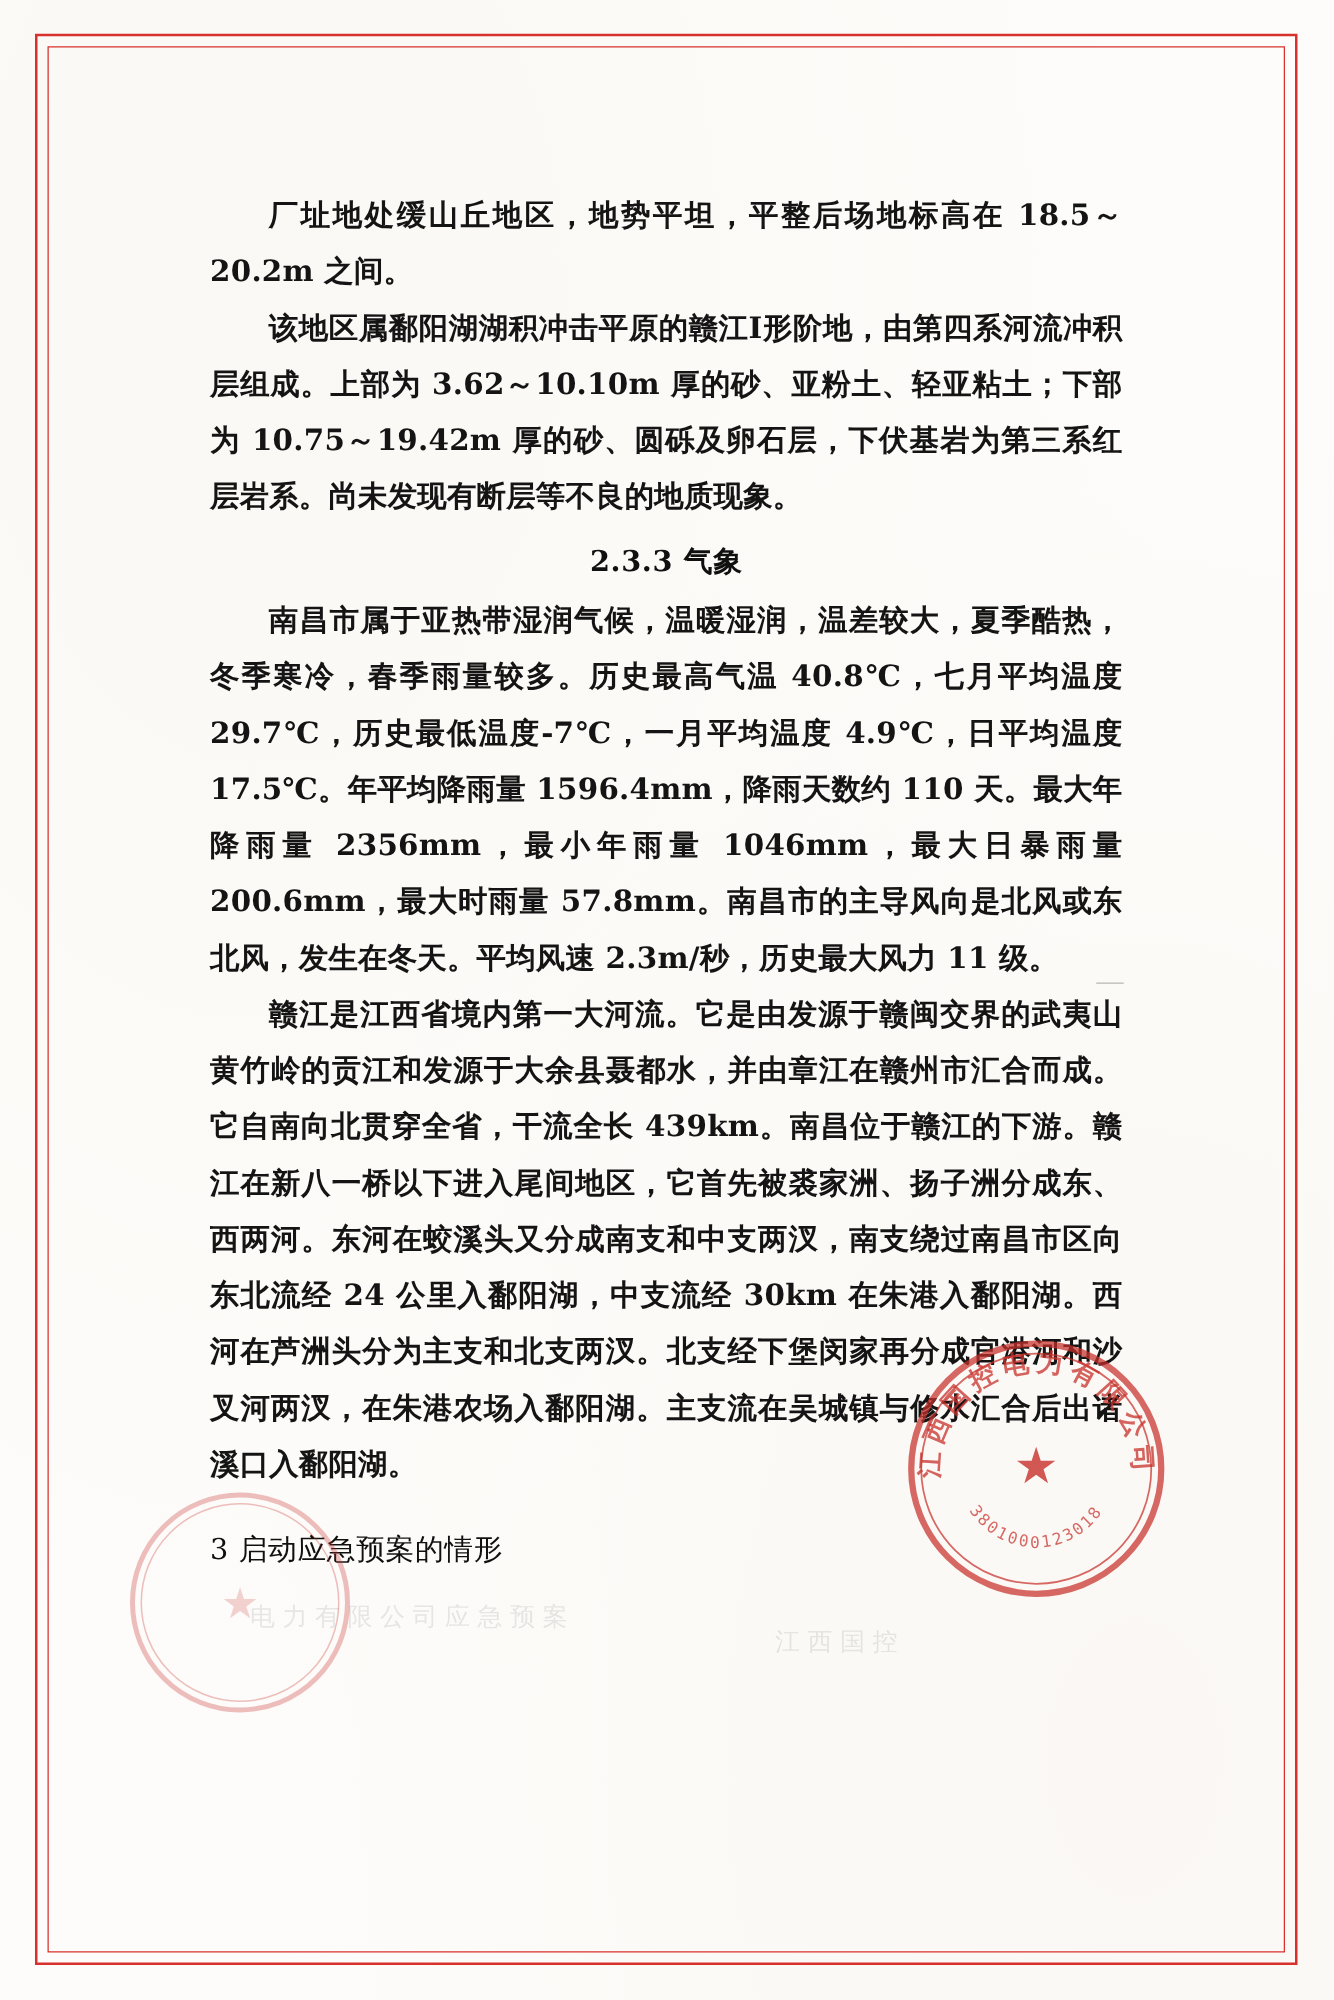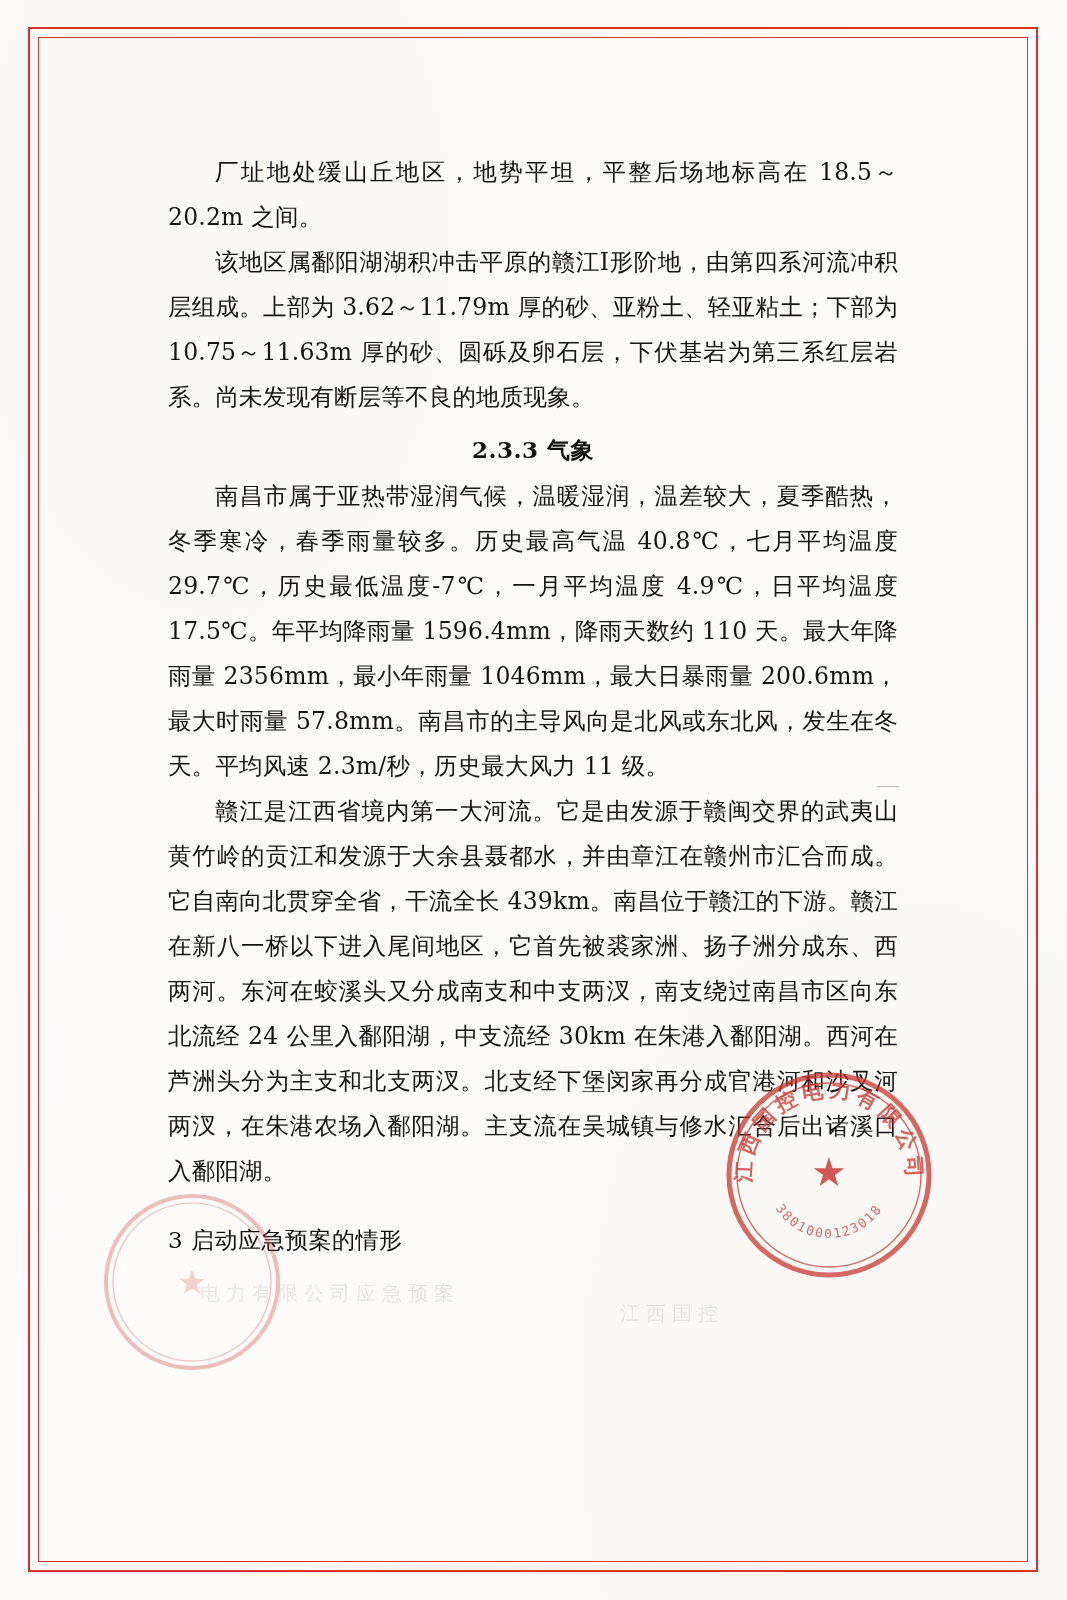--- a/index.html
+++ b/index.html
@@ -80,7 +80,7 @@
     color: #101010;
     letter-spacing: 0.5px;
   }
-  .block { margin-bottom: 0px; }
+  .block { margin-bottom: 0px; font-weight: bold; }
 
   
   .seal {

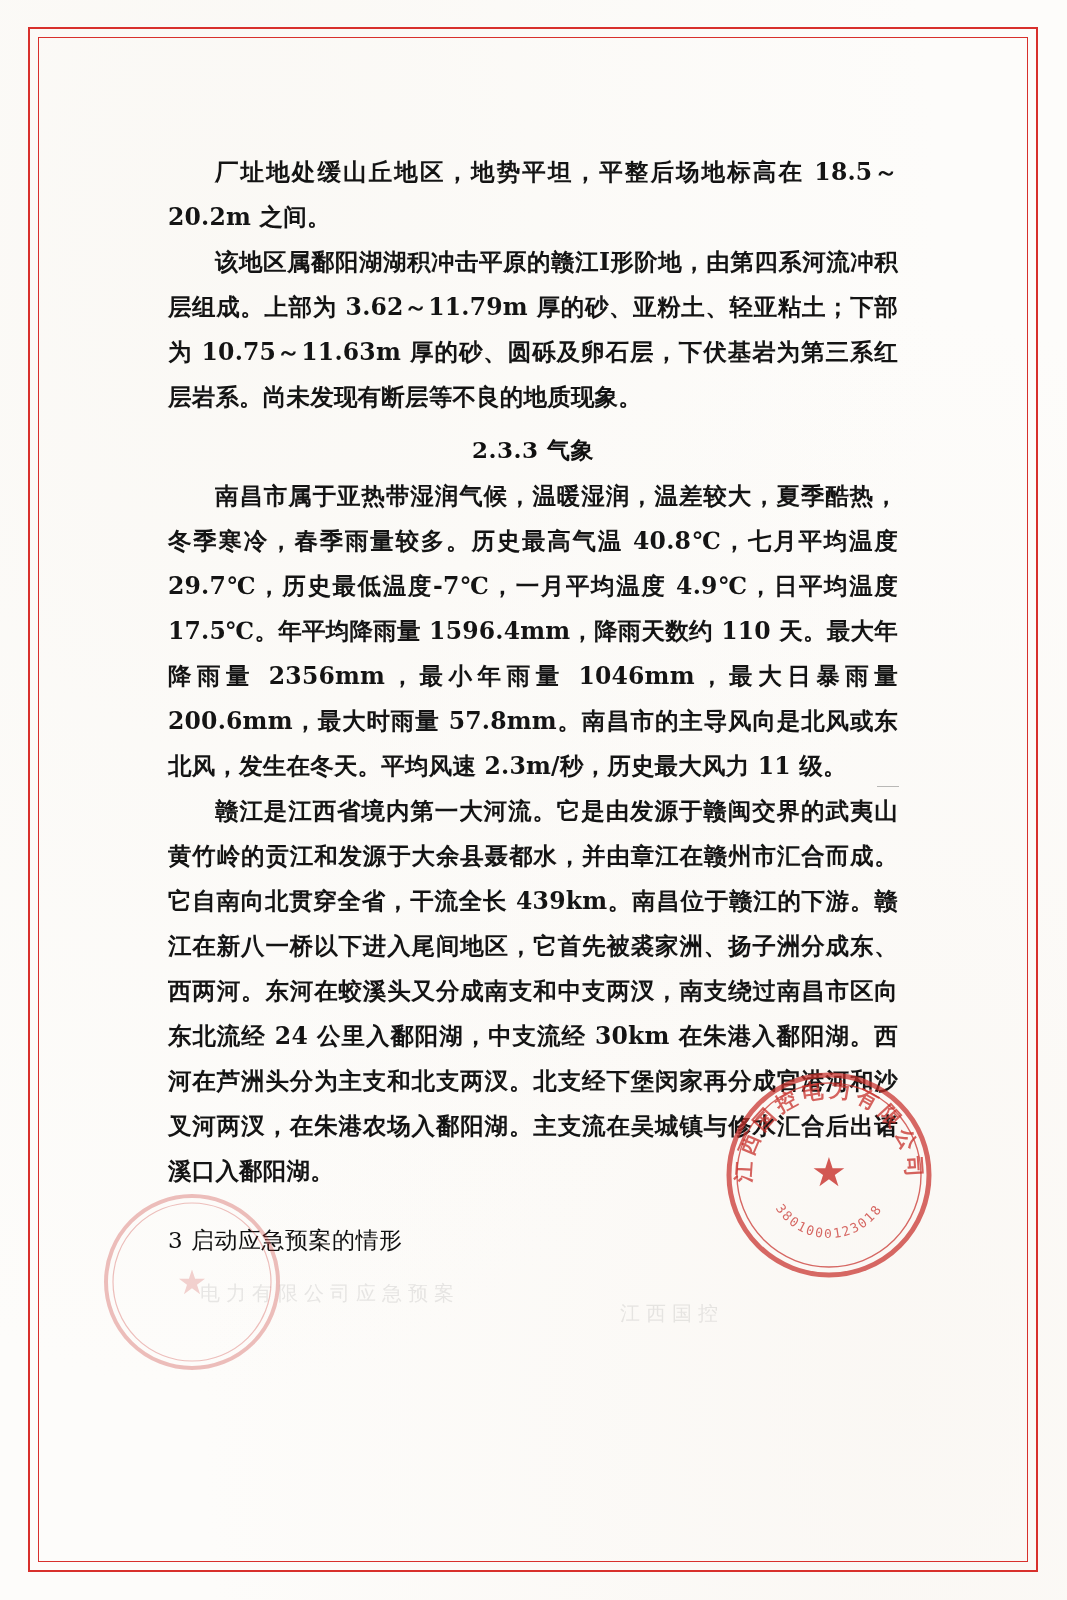--- a/index.html
+++ b/index.html
@@ -143,7 +143,7 @@
       <p class="para indent">厂址地处缓山丘地区，地势平坦，平整后场地标高在 18.5～20.2m 之间。</p>
     </div>
     <div class="block">
-      <p class="para indent">该地区属鄱阳湖湖积冲击平原的赣江Ⅰ形阶地，由第四系河流冲积层组成。上部为 3.62～11.79m 厚的砂、亚粉土、轻亚粘土；下部为 10.75～11.63m 厚的砂、圆砾及卵石层，下伏基岩为第三系红层岩系。尚未发现有断层等不良的地质现象。</p>
+      <p class="para indent">该地区属鄱阳湖湖积冲击平原的赣江Ⅰ形阶地，由第四系河流冲积层组成。上部为 3.62～10.10m 厚的砂、亚粉土、轻亚粘土；下部为 10.75～19.42m 厚的砂、圆砾及卵石层，下伏基岩为第三系红层岩系。尚未发现有断层等不良的地质现象。</p>
     </div>
     <h3 class="heading">2.3.3 气象</h3>
     <div class="block">

